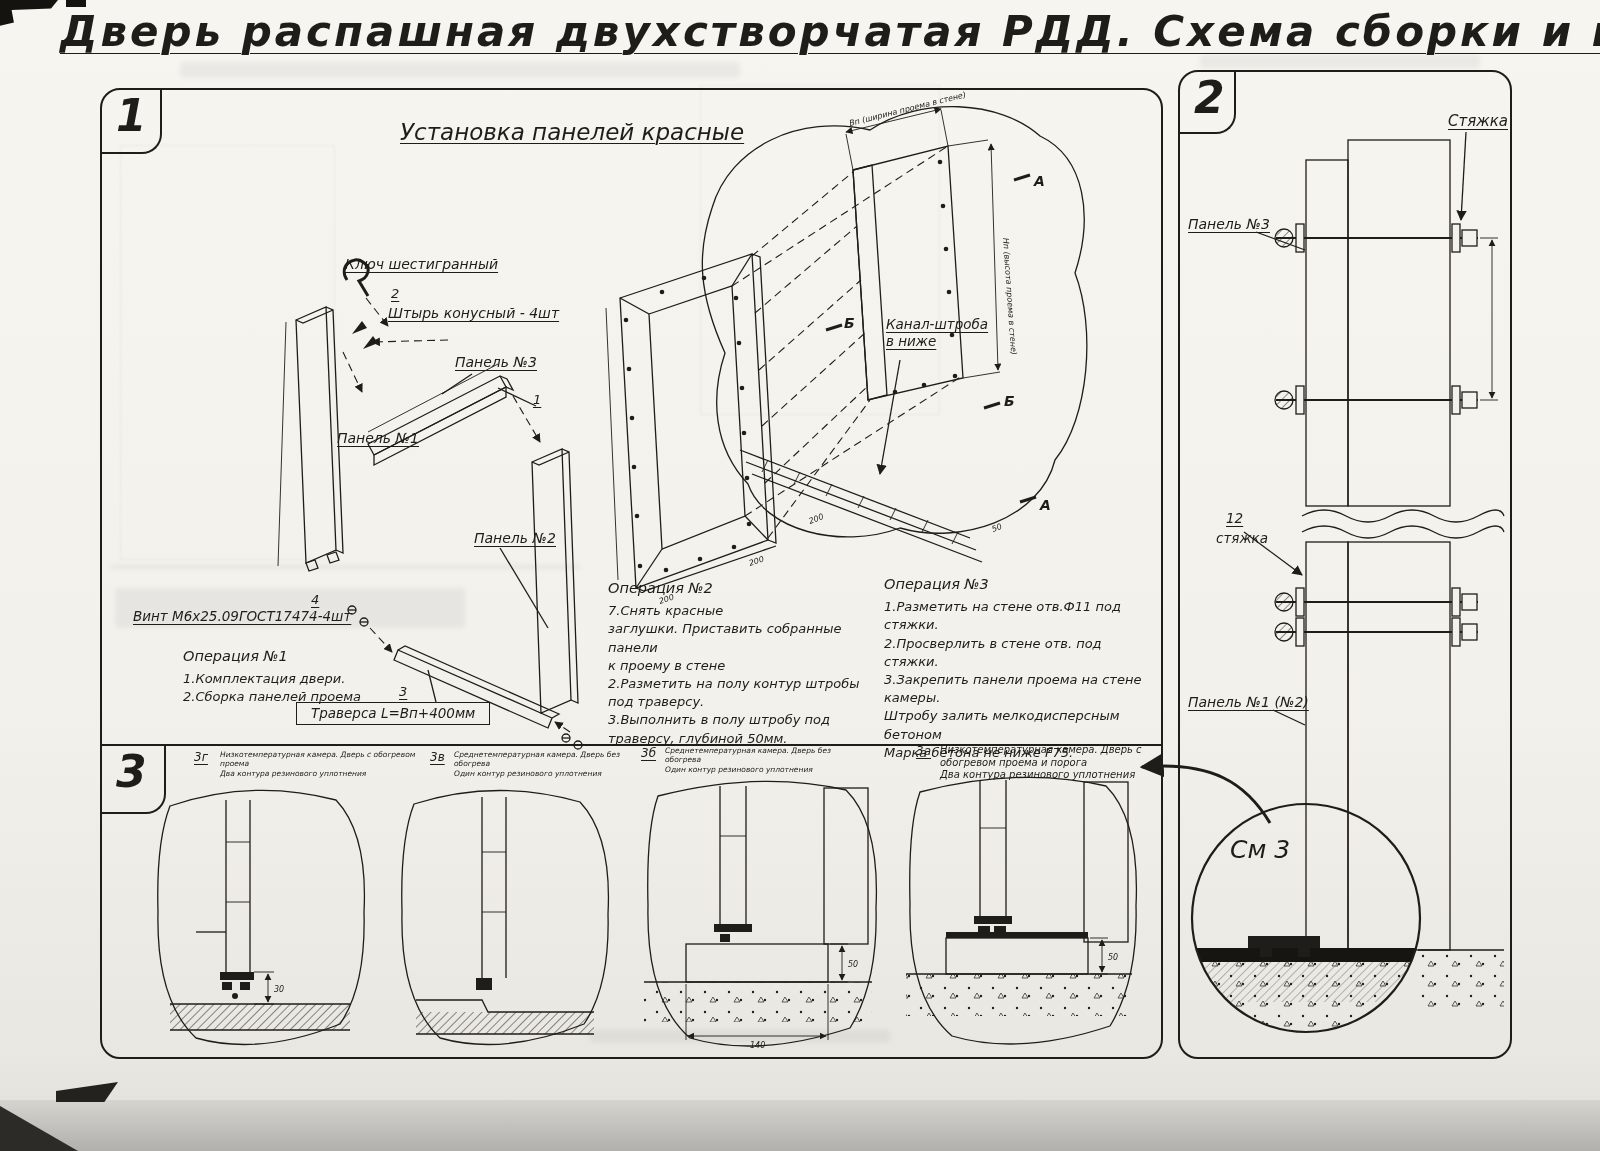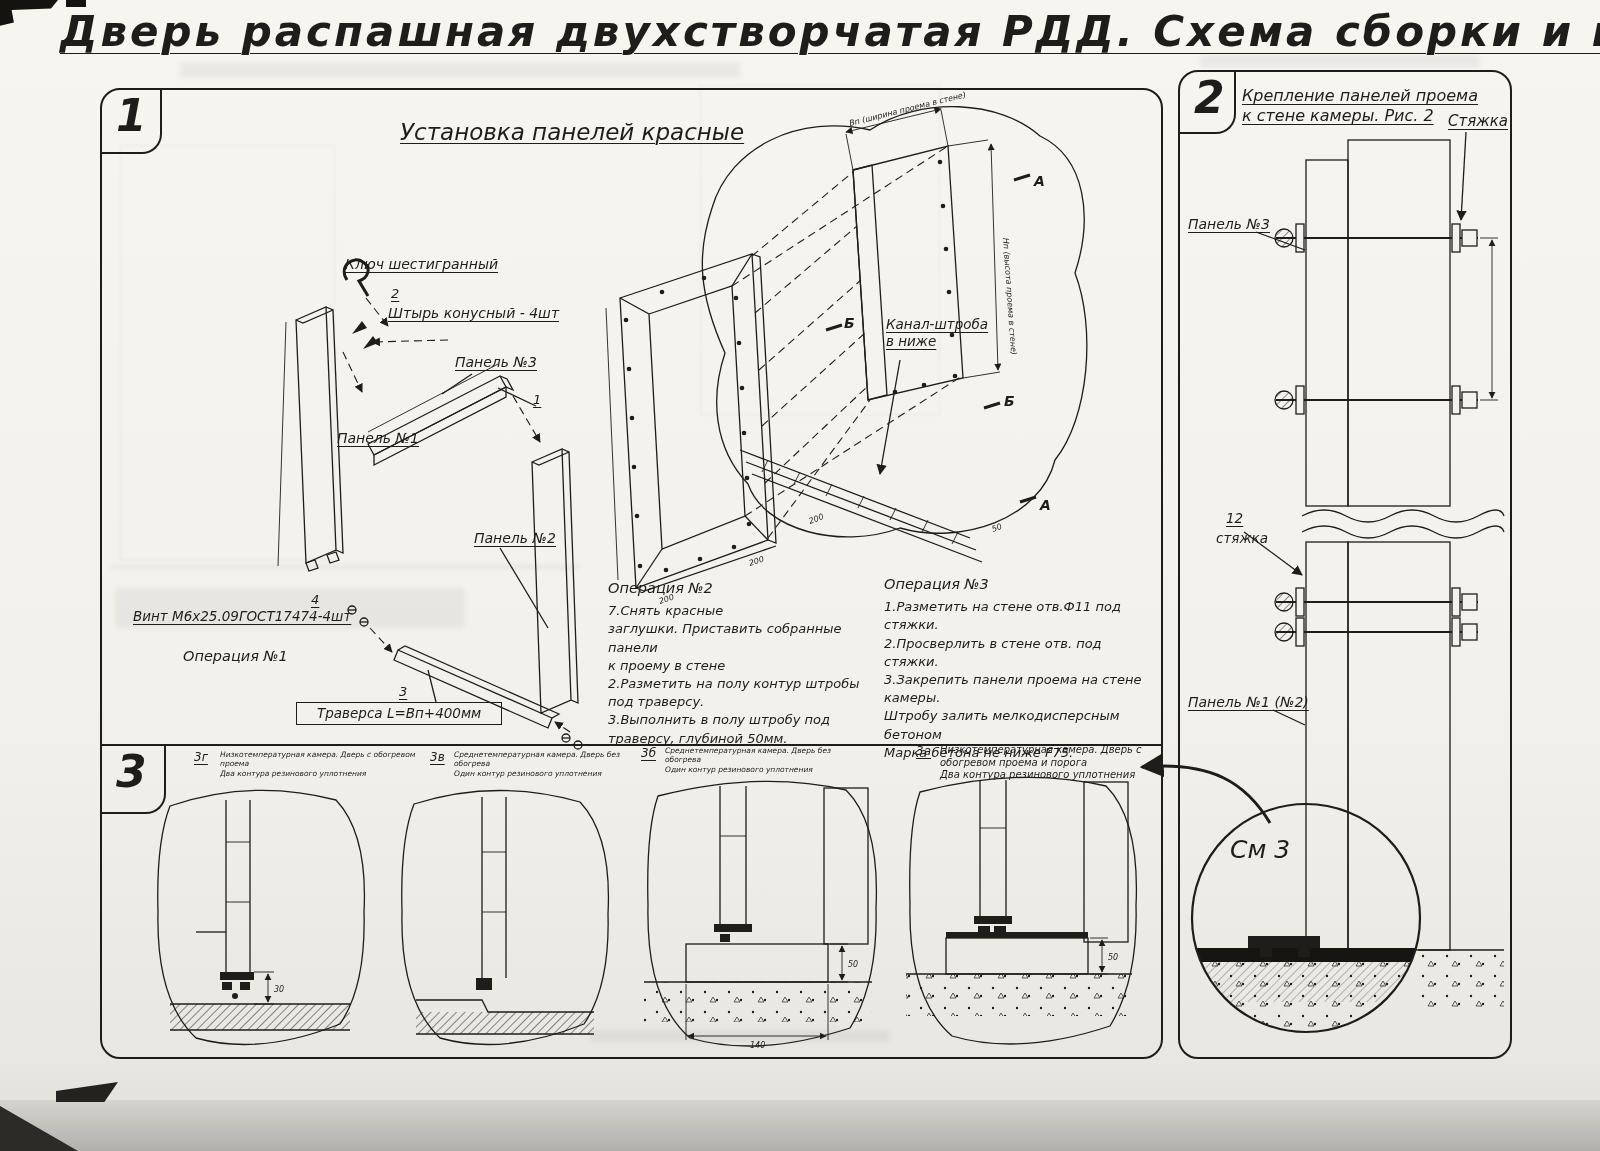--- a/index.html
+++ b/index.html
@@ -423,8 +423,6 @@
 Марка бетона не ниже   F75.</div>
   </div>
 
-  <div class="lbl u pre" style="left:1242px;top:86px;font-size:16px">Крепление панелей проема
-к стене камеры. Рис. 2</div>
   <div class="lbl u" style="left:1448px;top:112px;font-size:15px">Стяжка</div>
   <div class="lbl u" style="left:1188px;top:216px">Панель №3</div>
   <div class="lbl u" style="left:1226px;top:510px;font-size:13.5px">12</div>

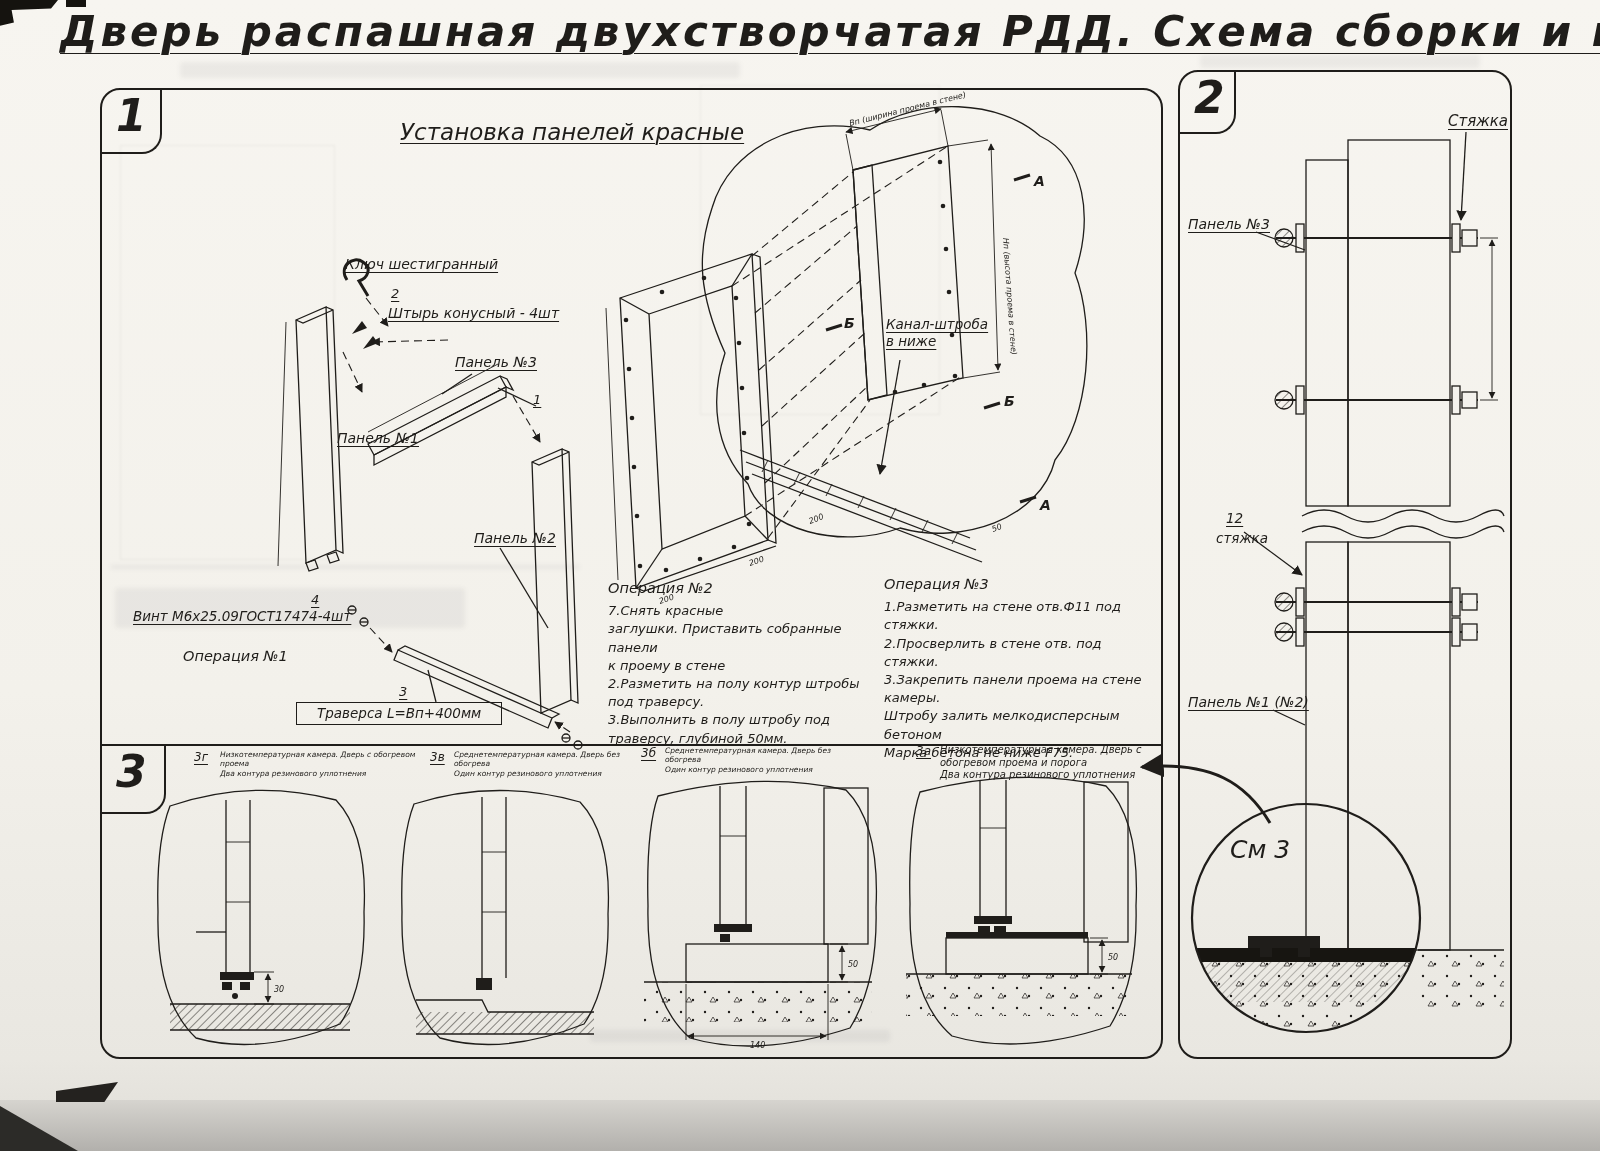--- a/index.html
+++ b/index.html
@@ -401,6 +401,8 @@
 
   <div class="ops" style="left:183px;top:646px;width:220px">
     <div class="ot">Операция №1</div>
+    <div class="pre">1.Комплектация двери.
+2.Сборка панелей проема</div>
   </div>
   <div class="ops" style="left:608px;top:578px;width:275px">
     <div class="ot">Операция №2</div>

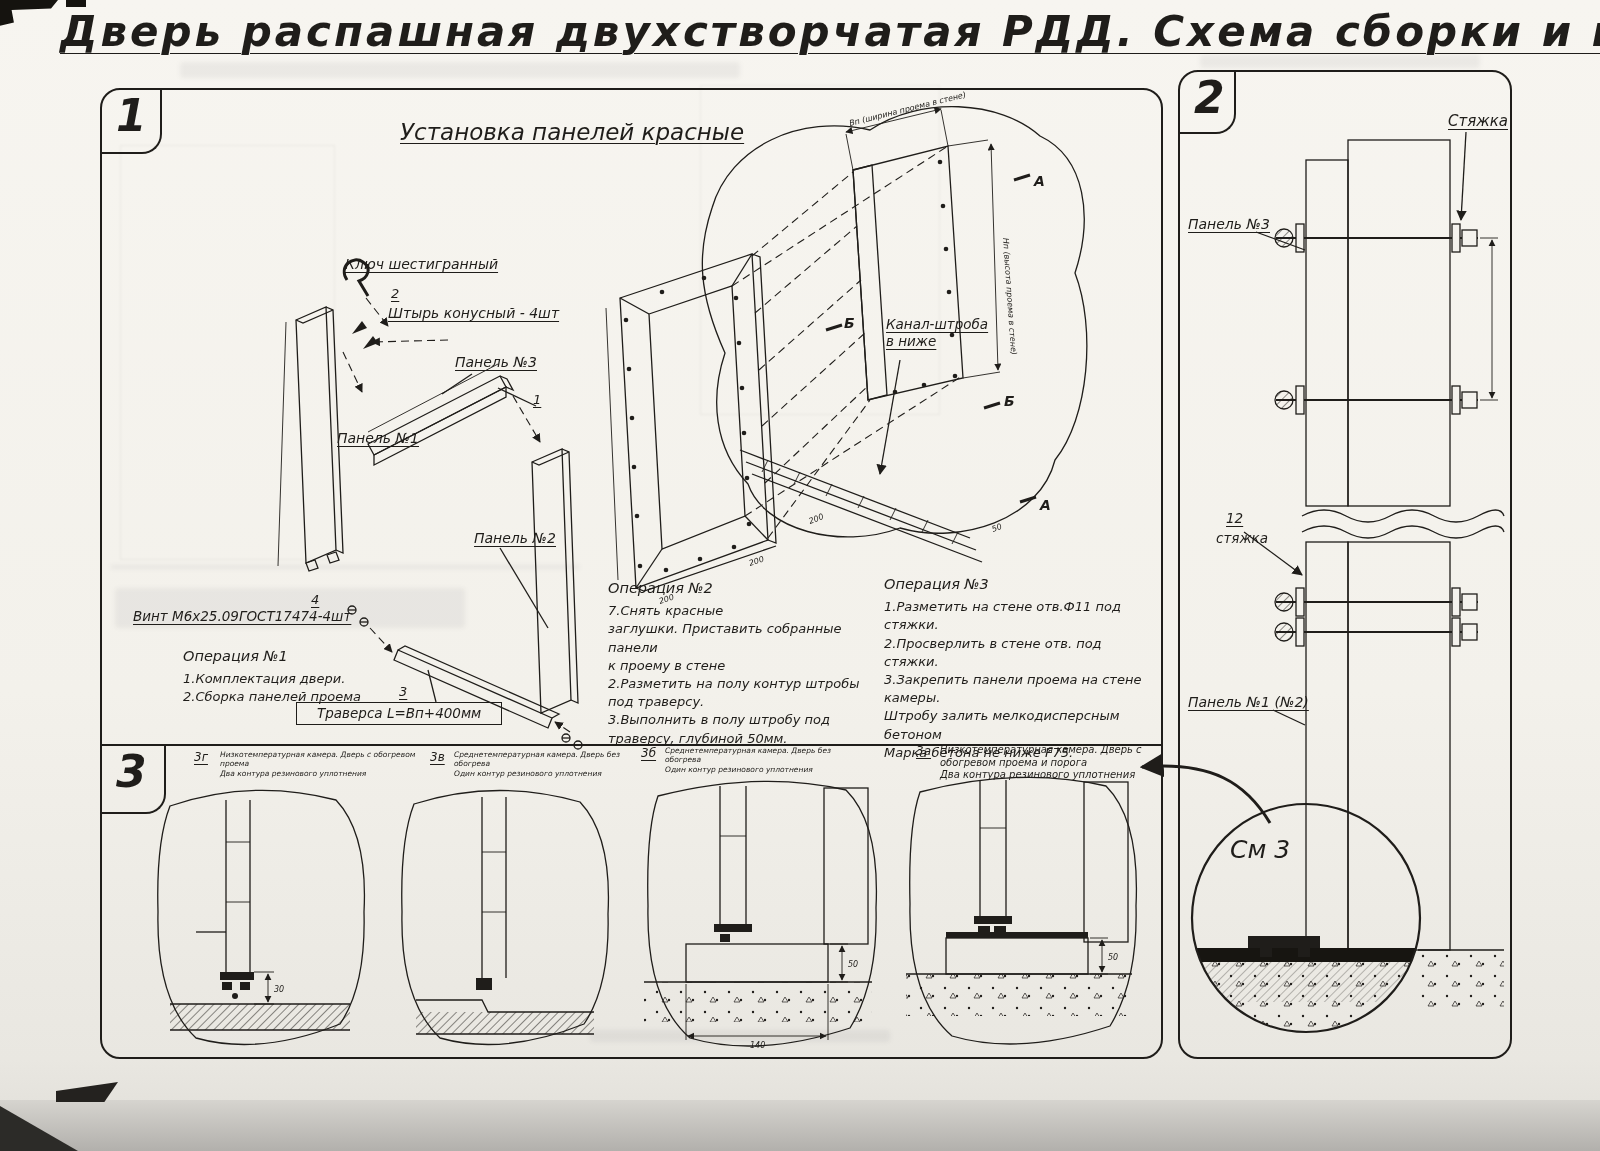--- a/index.html
+++ b/index.html
@@ -19,7 +19,7 @@
           border-bottom-right-radius:20px; font-size:44px; font-weight:600; padding:0 0 0 14px; }
   .ops{ position:absolute; font-size:13px; line-height:1.4; }
   .ops .ot{ font-size:14.5px; margin-bottom:4px; }
-  .boxed{ border:1.5px solid var(--ink); padding:2px 20px; }
+  .boxed{ border:1.5px solid var(--ink); padding:2px 14px; }
   svg{ position:absolute; overflow:visible; }
   .s{ stroke:var(--ink); fill:none; stroke-width:1.3; }
   .s2{ stroke:var(--ink); fill:none; stroke-width:2.2; }

